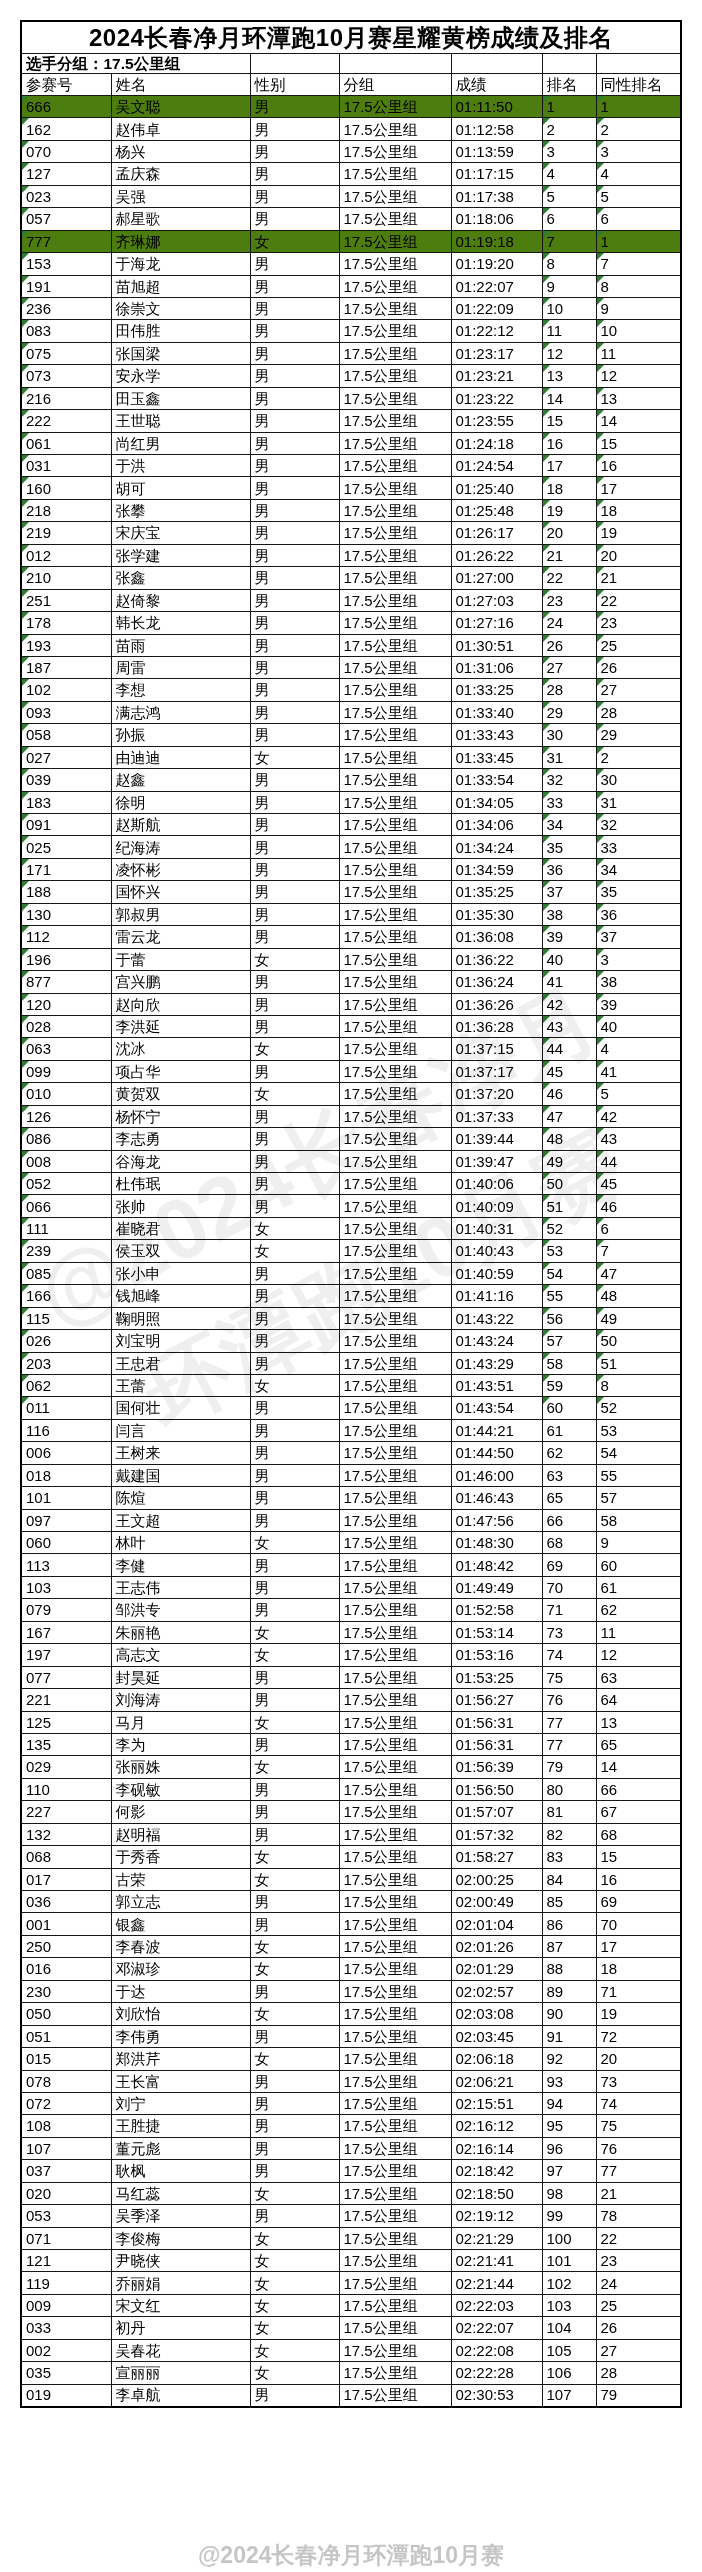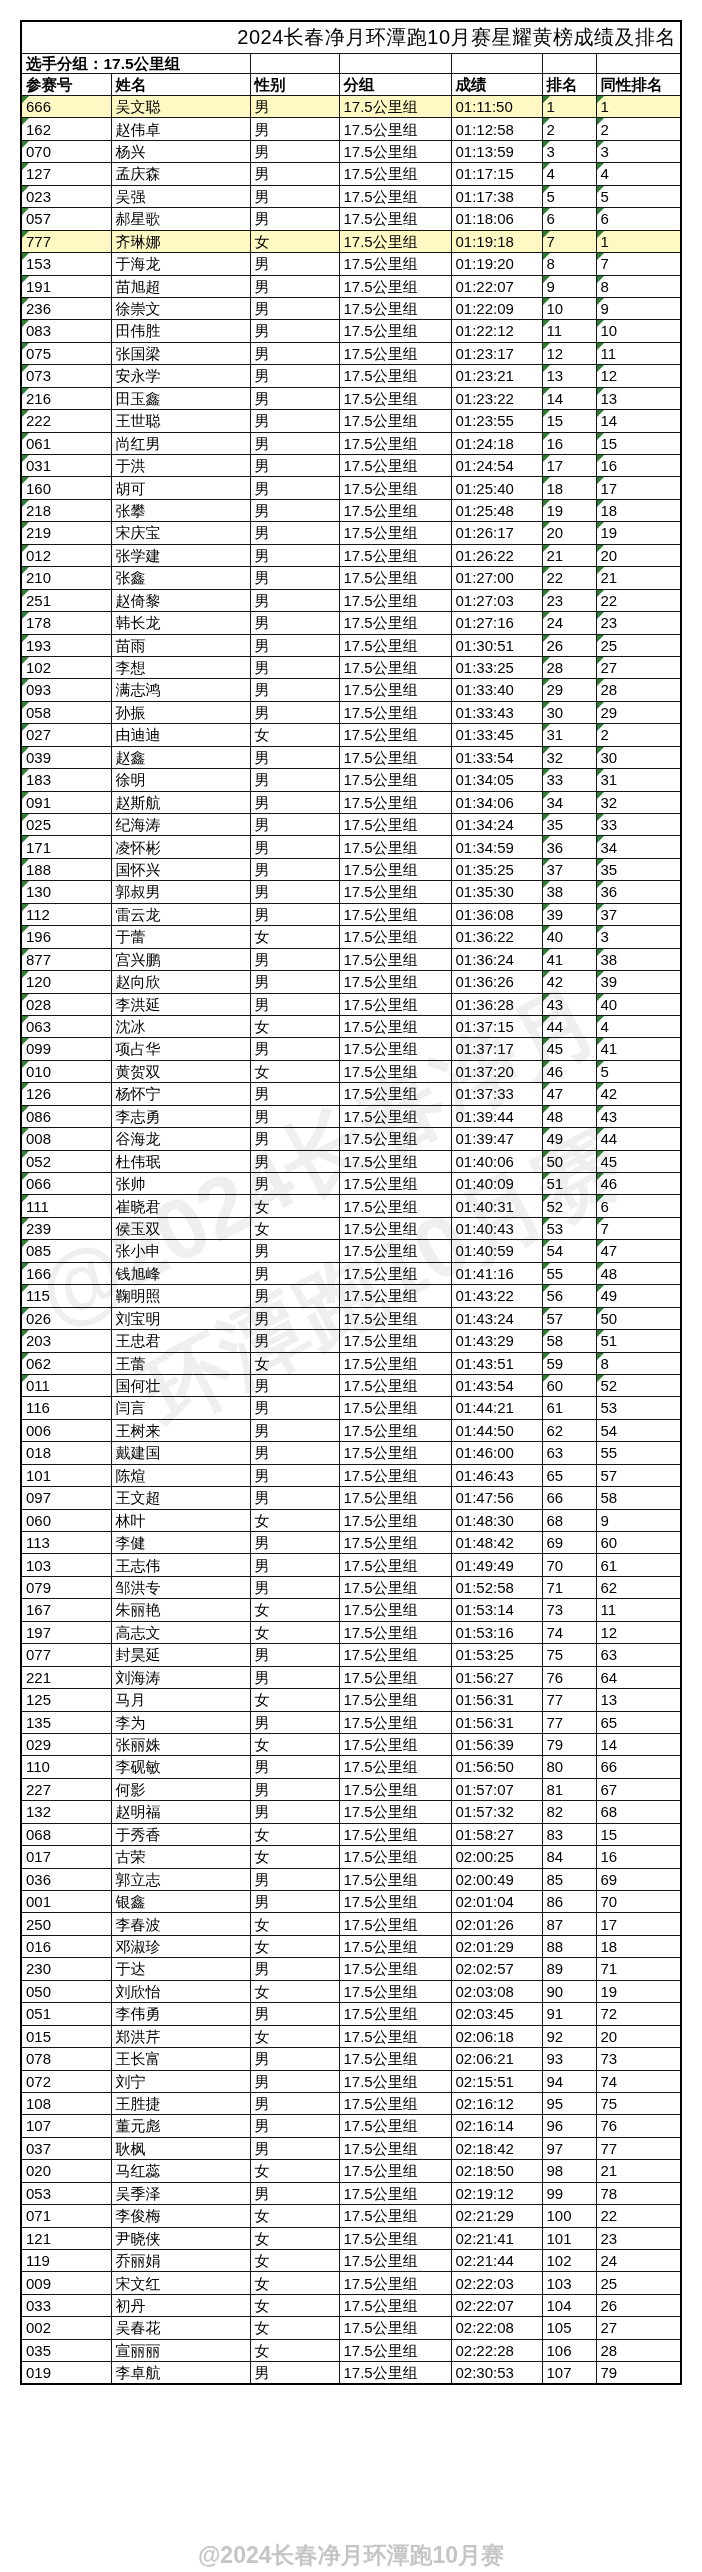--- a/index.html
+++ b/index.html
@@ -15,7 +15,7 @@
     font-size:15px;line-height:1.15;white-space:nowrap;overflow:hidden;position:relative;
   }
   tr.title-row td{
-    text-align:right;font-weight:normal;font-size:20px;height:31px;letter-spacing:0.5px;
+    text-align:center;font-weight:bold;font-size:24px;height:31px;letter-spacing:0.5px;
   }
   tr.filter-row td{height:19px;font-size:15.5px;font-weight:bold;}
   tr.header-row th{height:21px;font-weight:bold;font-size:15.5px;}

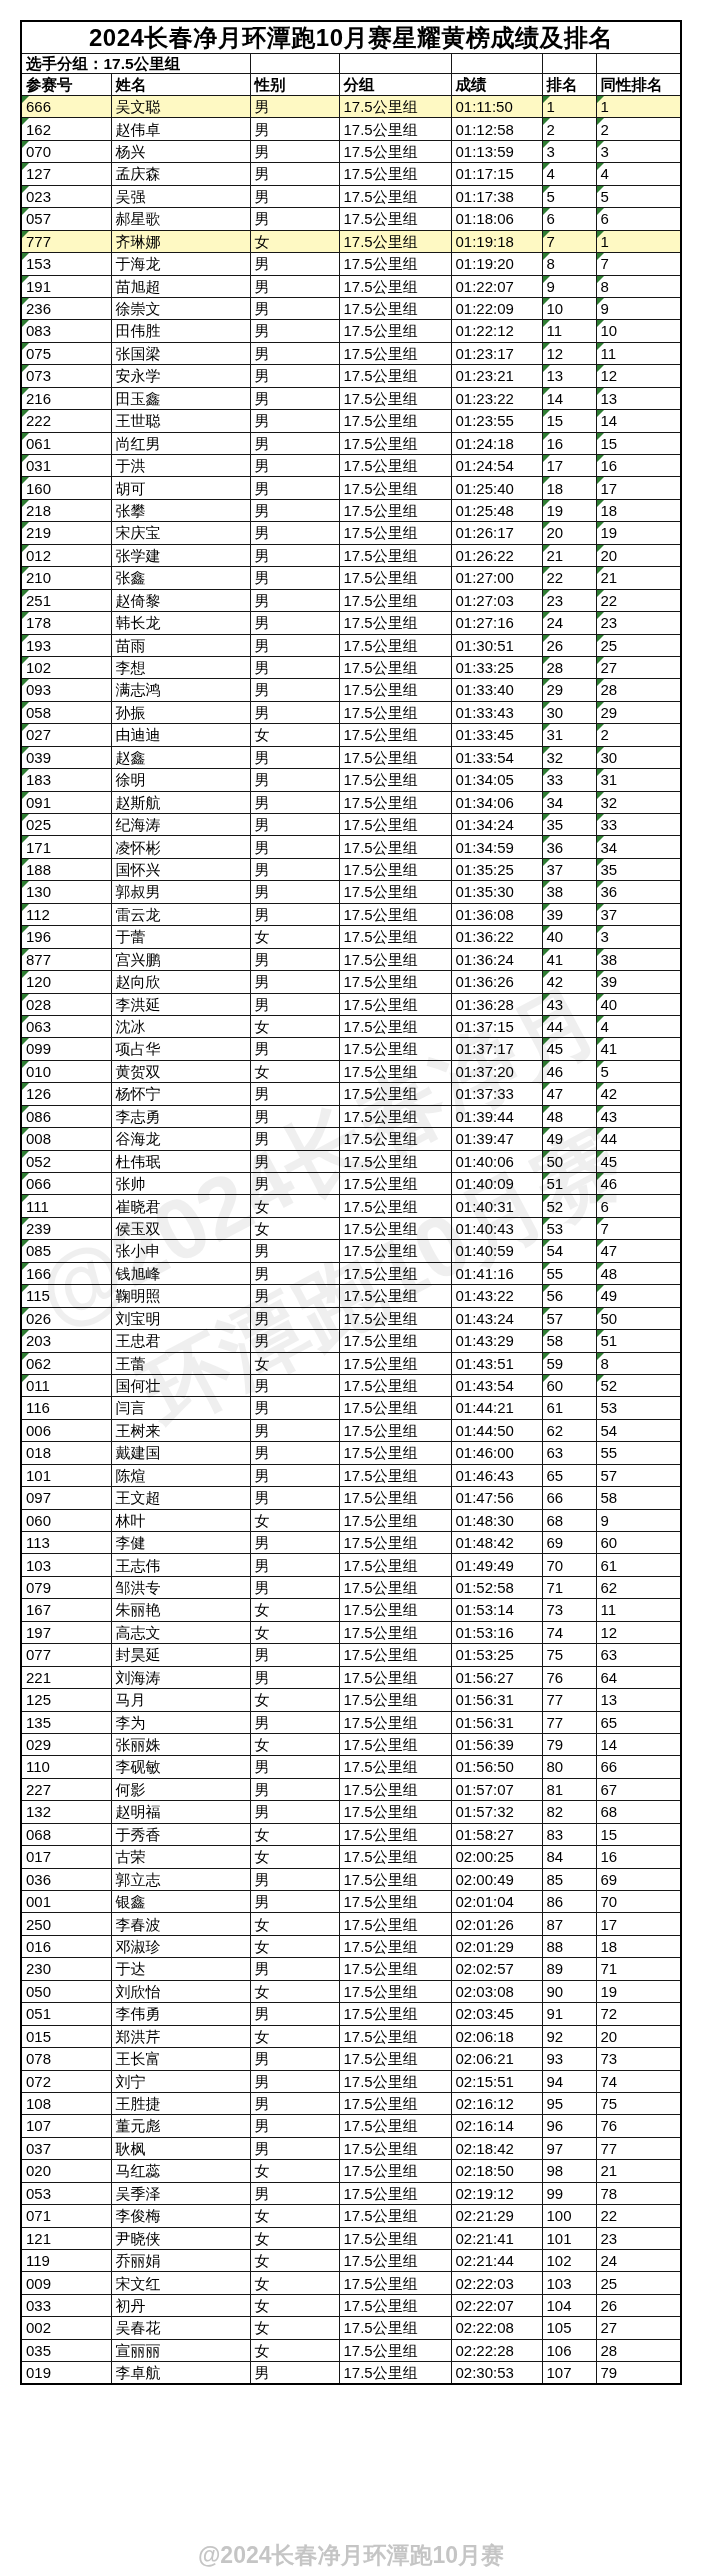--- a/index.html
+++ b/index.html
@@ -18,7 +18,7 @@
     text-align:center;font-weight:bold;font-size:24px;height:31px;letter-spacing:0.5px;
   }
   tr.filter-row td{height:19px;font-size:15.5px;font-weight:bold;}
-  tr.header-row th{height:21px;font-weight:bold;font-size:15.5px;}
+  tr.header-row th{height:21px;font-weight:normal;font-size:15.5px;}
   tr.data{height:22.45px;}
   tr.hl td{background:#fef9c3;}
   .corner{

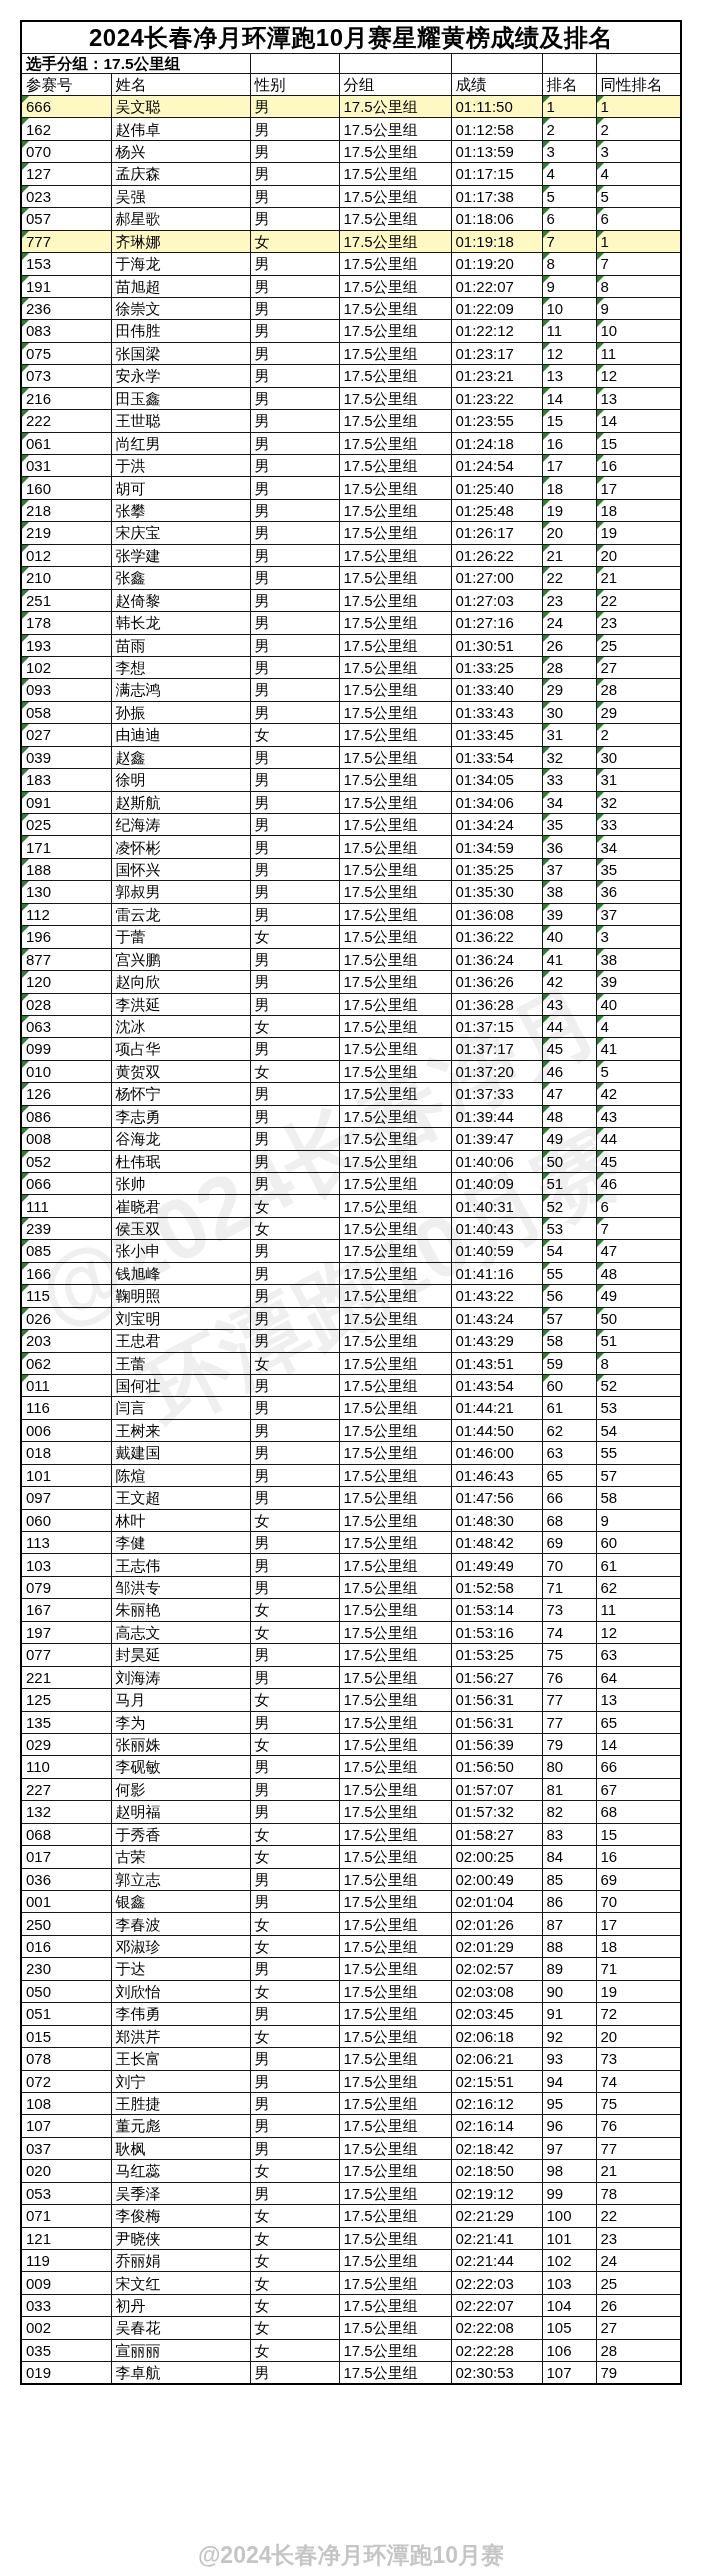--- a/index.html
+++ b/index.html
@@ -20,7 +20,7 @@
   tr.filter-row td{height:19px;font-size:15.5px;font-weight:bold;}
   tr.header-row th{height:21px;font-weight:normal;font-size:15.5px;}
   tr.data{height:22.45px;}
-  tr.hl td{background:#fef9c3;}
+  tr.hl td{background:#4d7c0f;}
   .corner{
     position:absolute;top:0;left:0;width:0;height:0;
     border-top:7px solid #2e7d32;border-right:7px solid transparent;

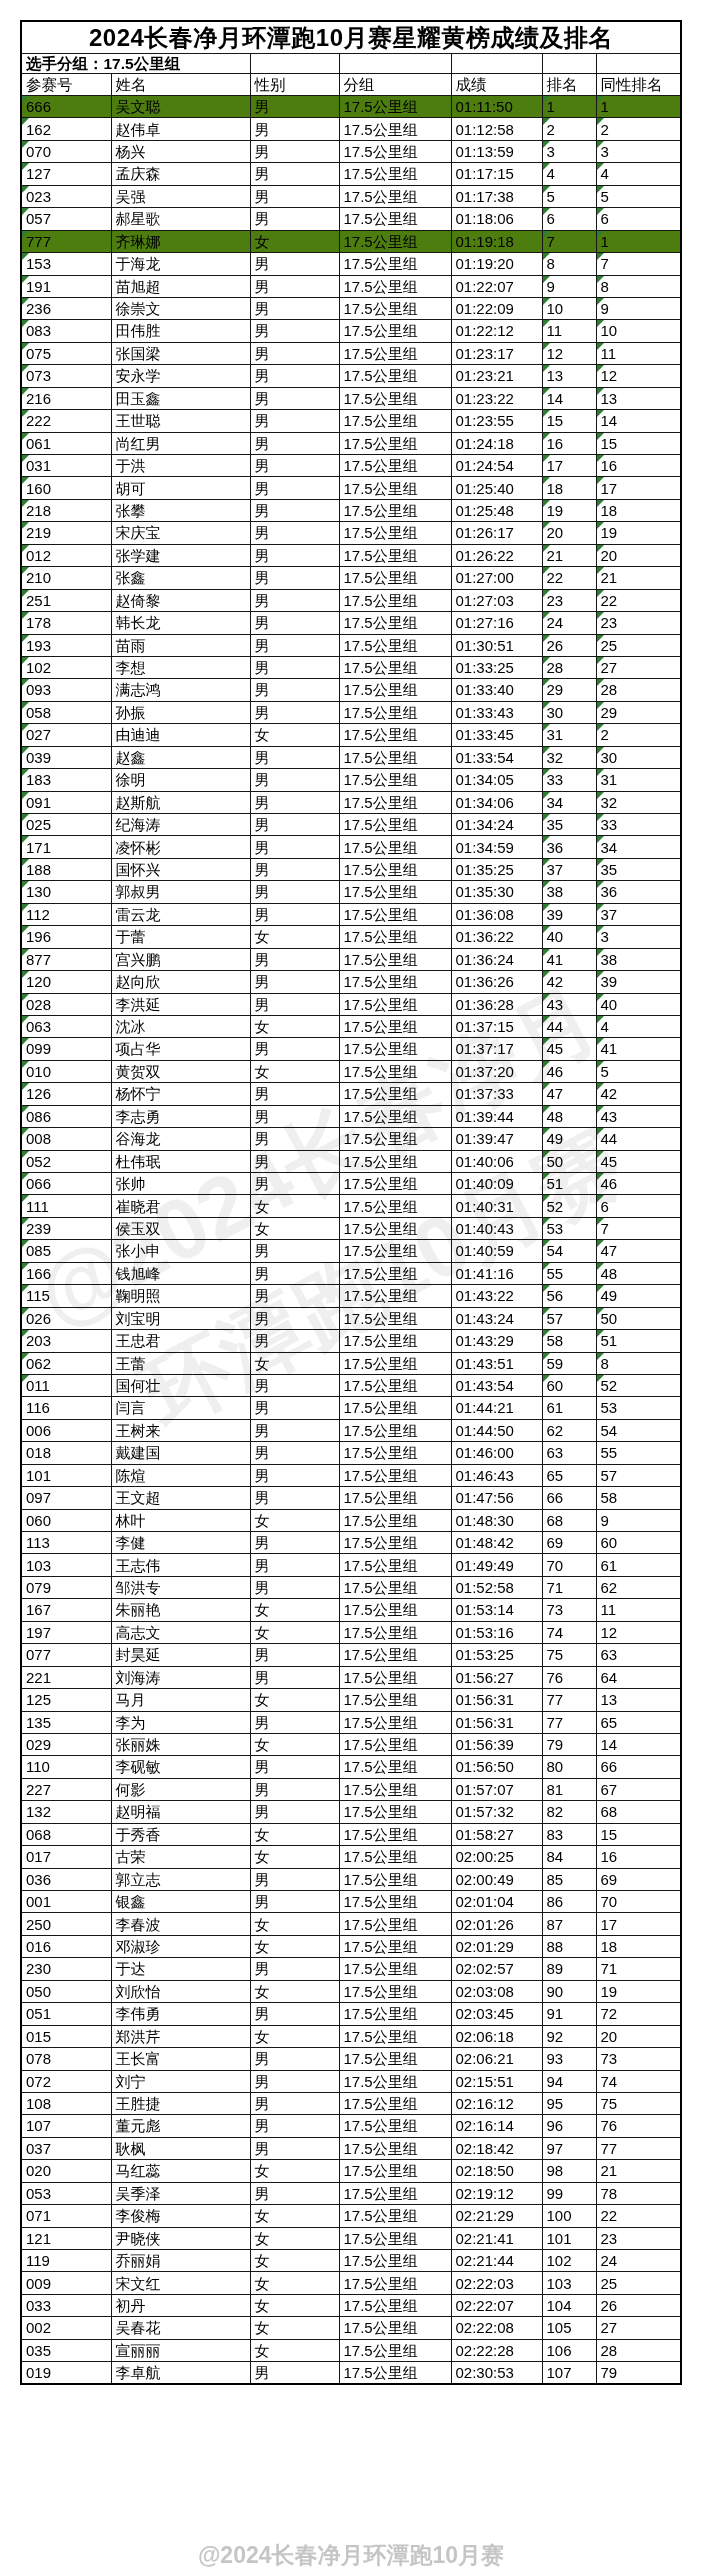--- a/index.html
+++ b/index.html
@@ -297,6 +297,15 @@
           <td><span class="corner"></span>25</td>
         </tr>
         <tr class="data">
+          <td><span class="corner"></span>187</td>
+          <td>周雷</td>
+          <td>男</td>
+          <td>17.5公里组</td>
+          <td>01:31:06</td>
+          <td><span class="corner"></span>27</td>
+          <td><span class="corner"></span>26</td>
+        </tr>
+        <tr class="data">
           <td><span class="corner"></span>102</td>
           <td>李想</td>
           <td>男</td>

